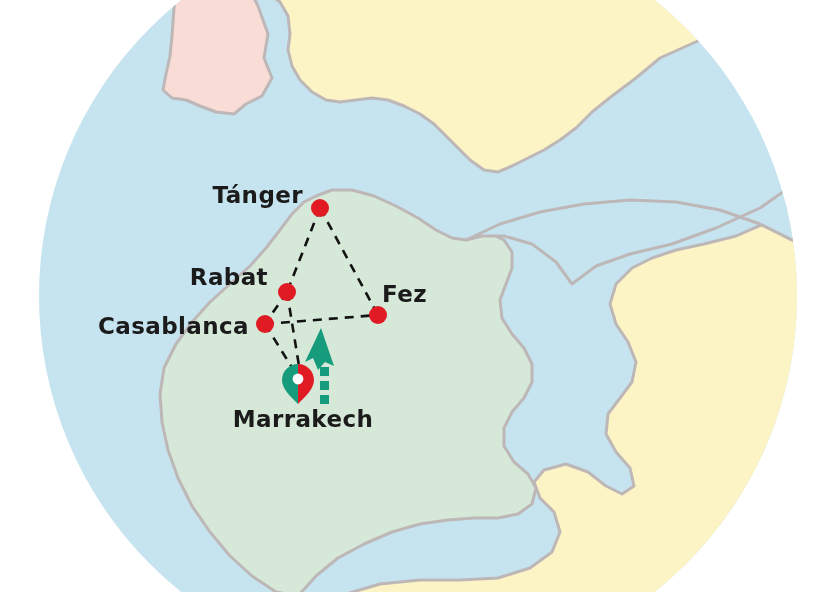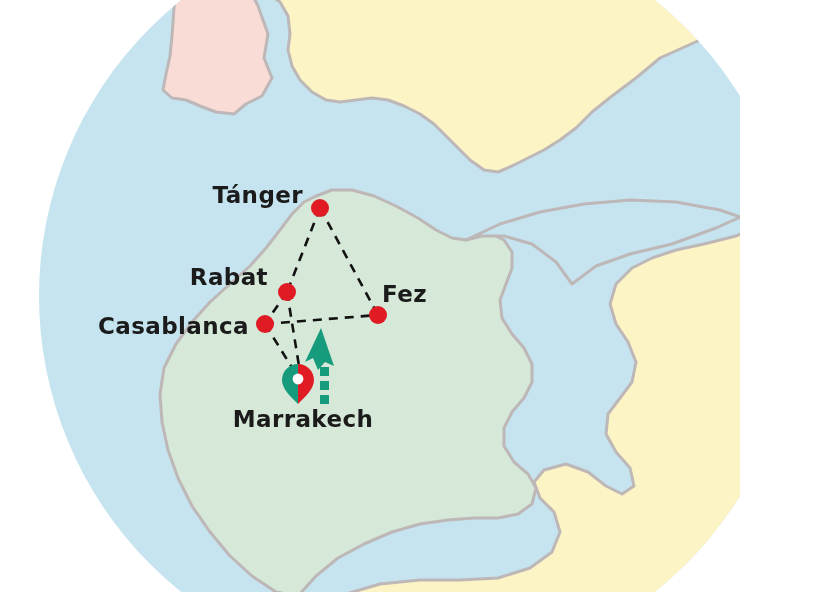--- a/index.html
+++ b/index.html
@@ -12,7 +12,7 @@
   }
   #map-root {
     position: relative;
-    width: 740px;
+    width: 836px;
     height: 592px;
     overflow: hidden;
     background: #ffffff;

